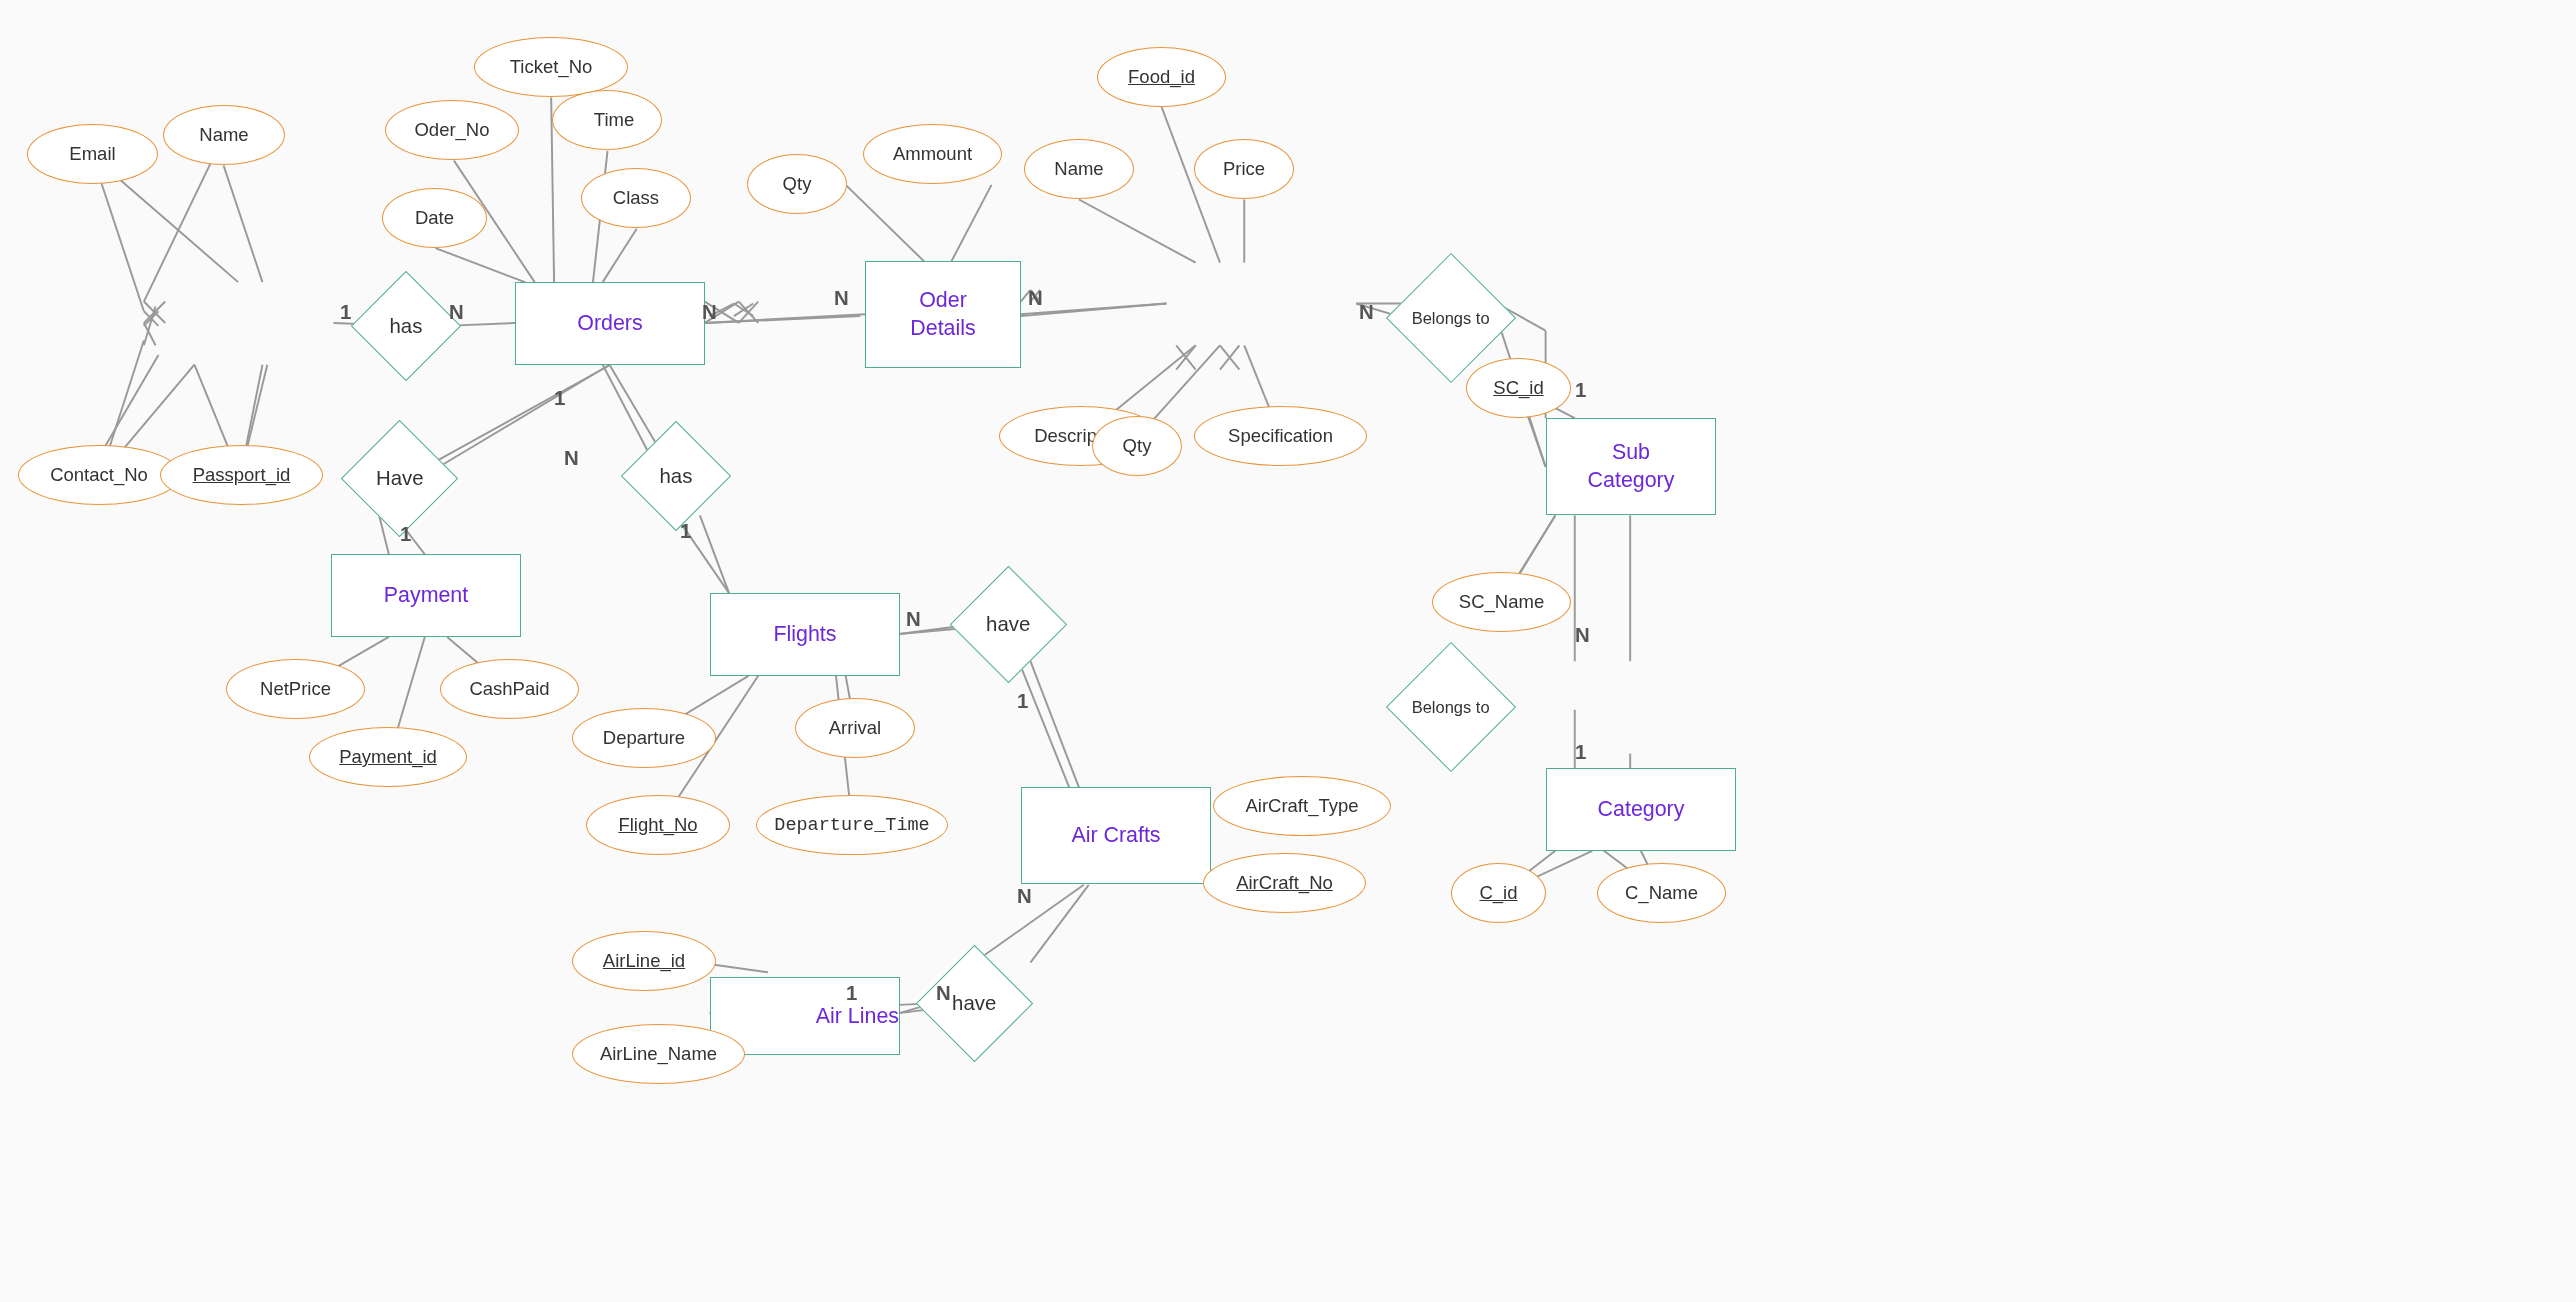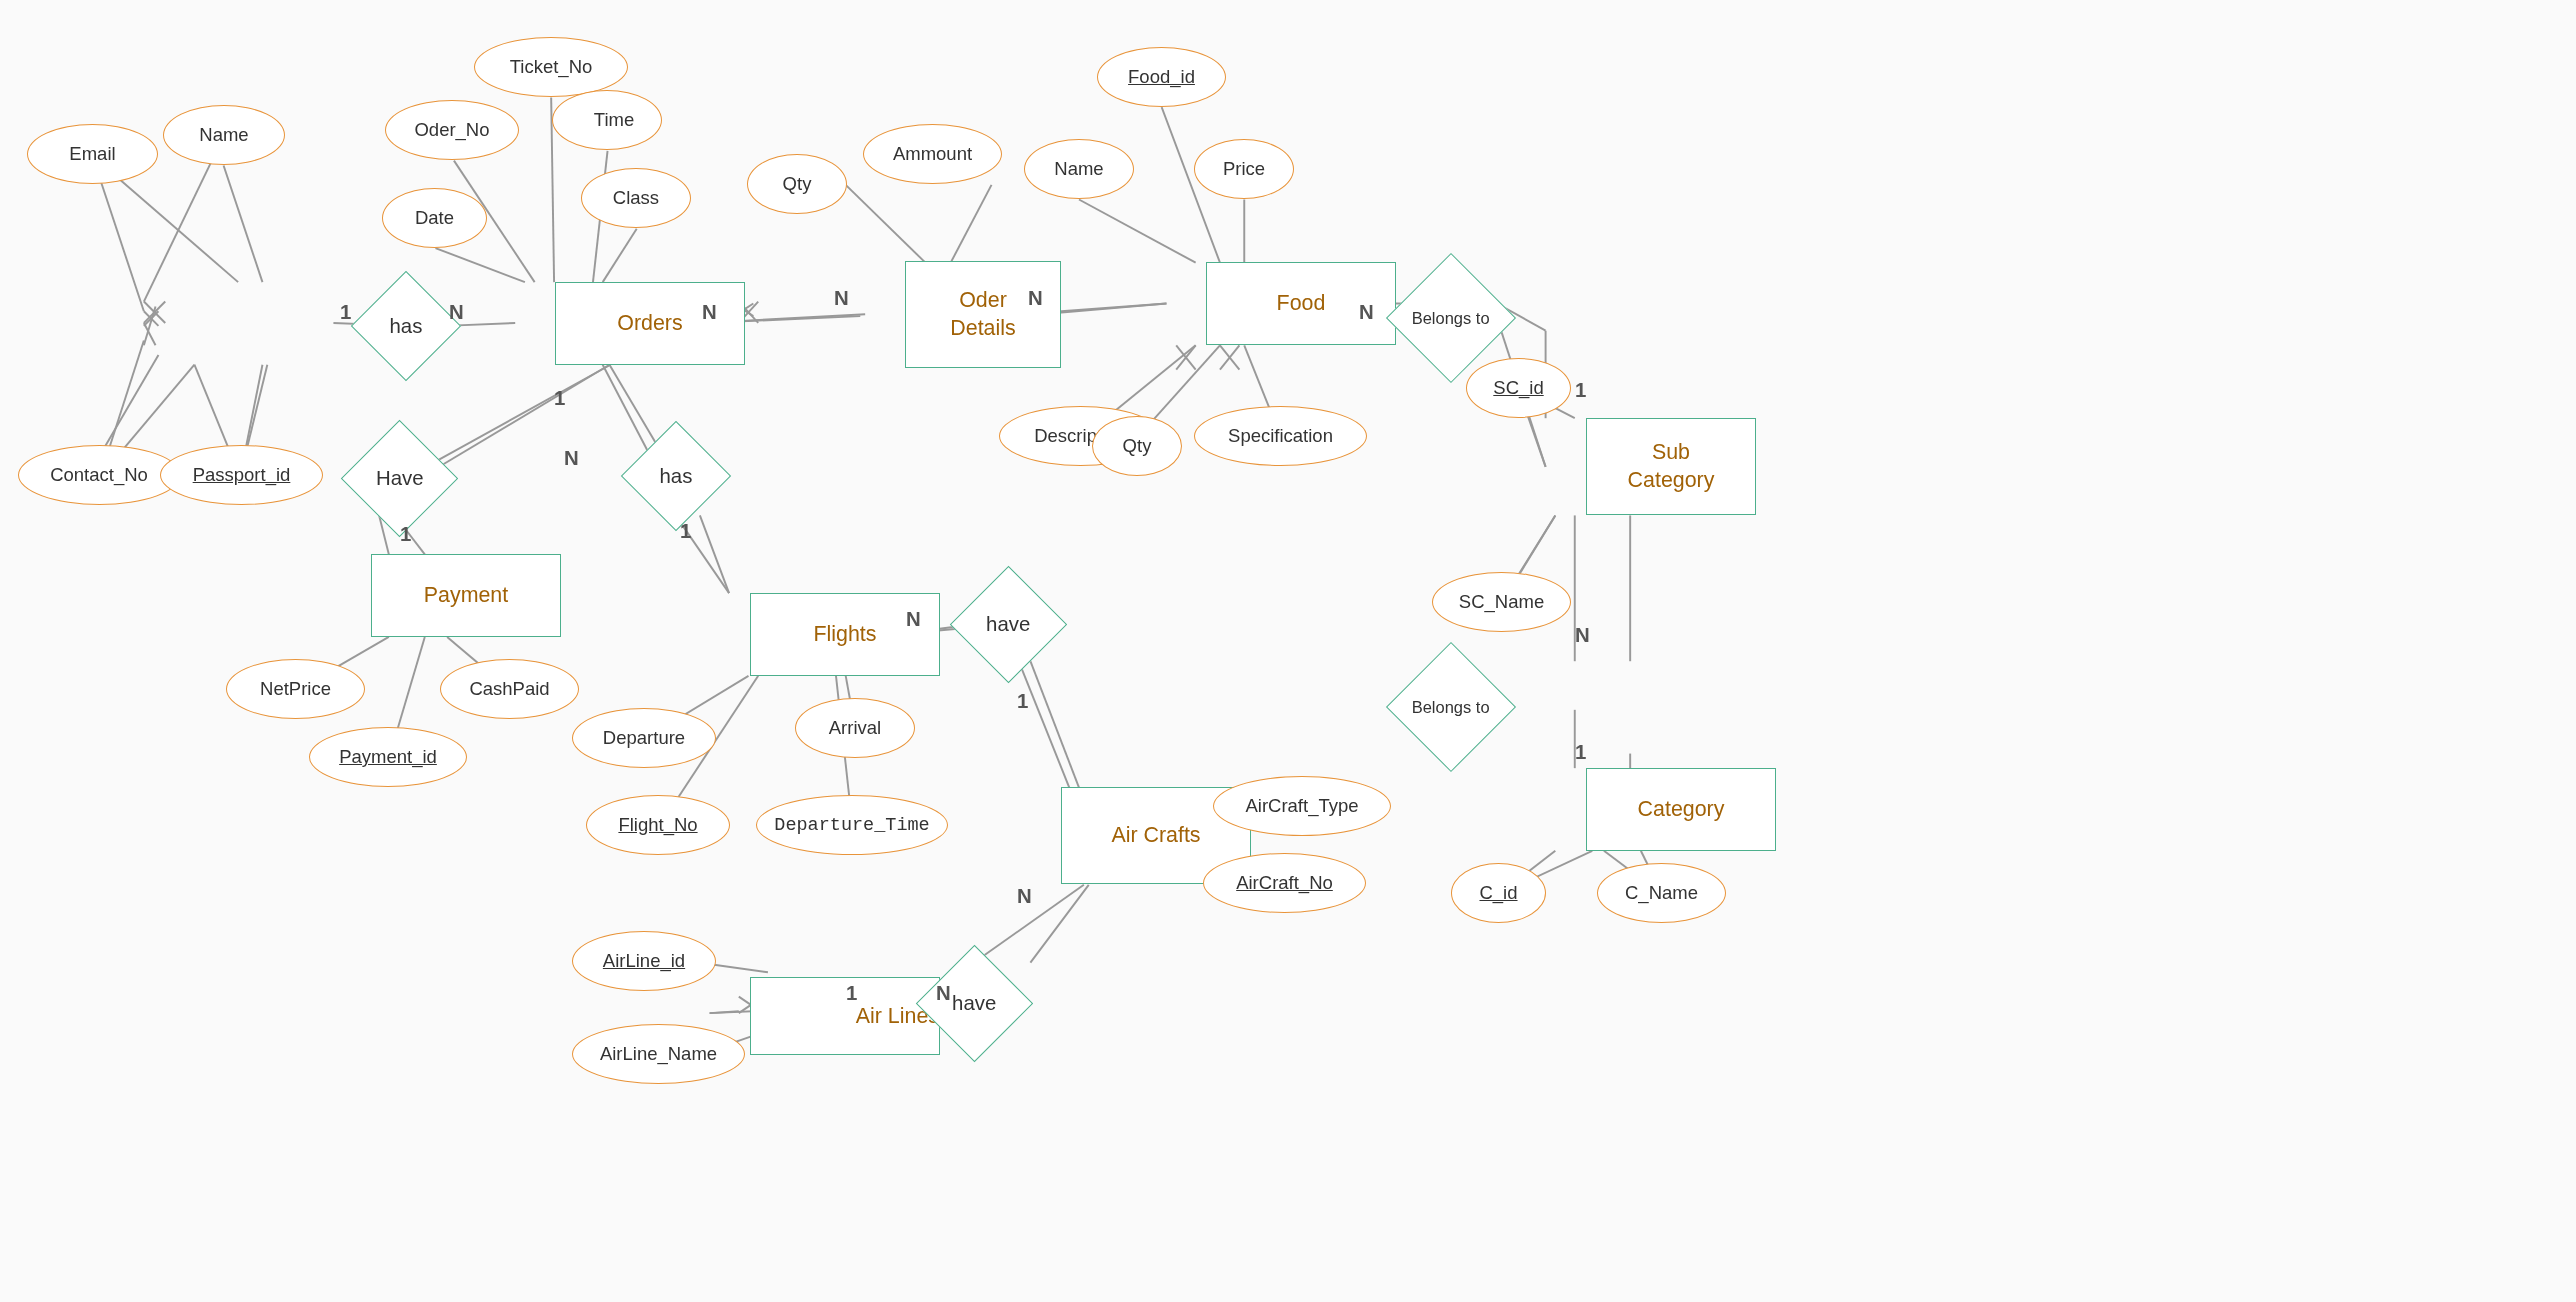--- a/index.html
+++ b/index.html
@@ -31,10 +31,9 @@
       align-items: center;
       justify-content: center;
       font-size: 21.4px;
-      color: #a16207;
+      color: #6d28d9;
       font-weight: 500;
       text-align: center;
-      margin-left: 40px;
     }
     .attribute {
       position: absolute;

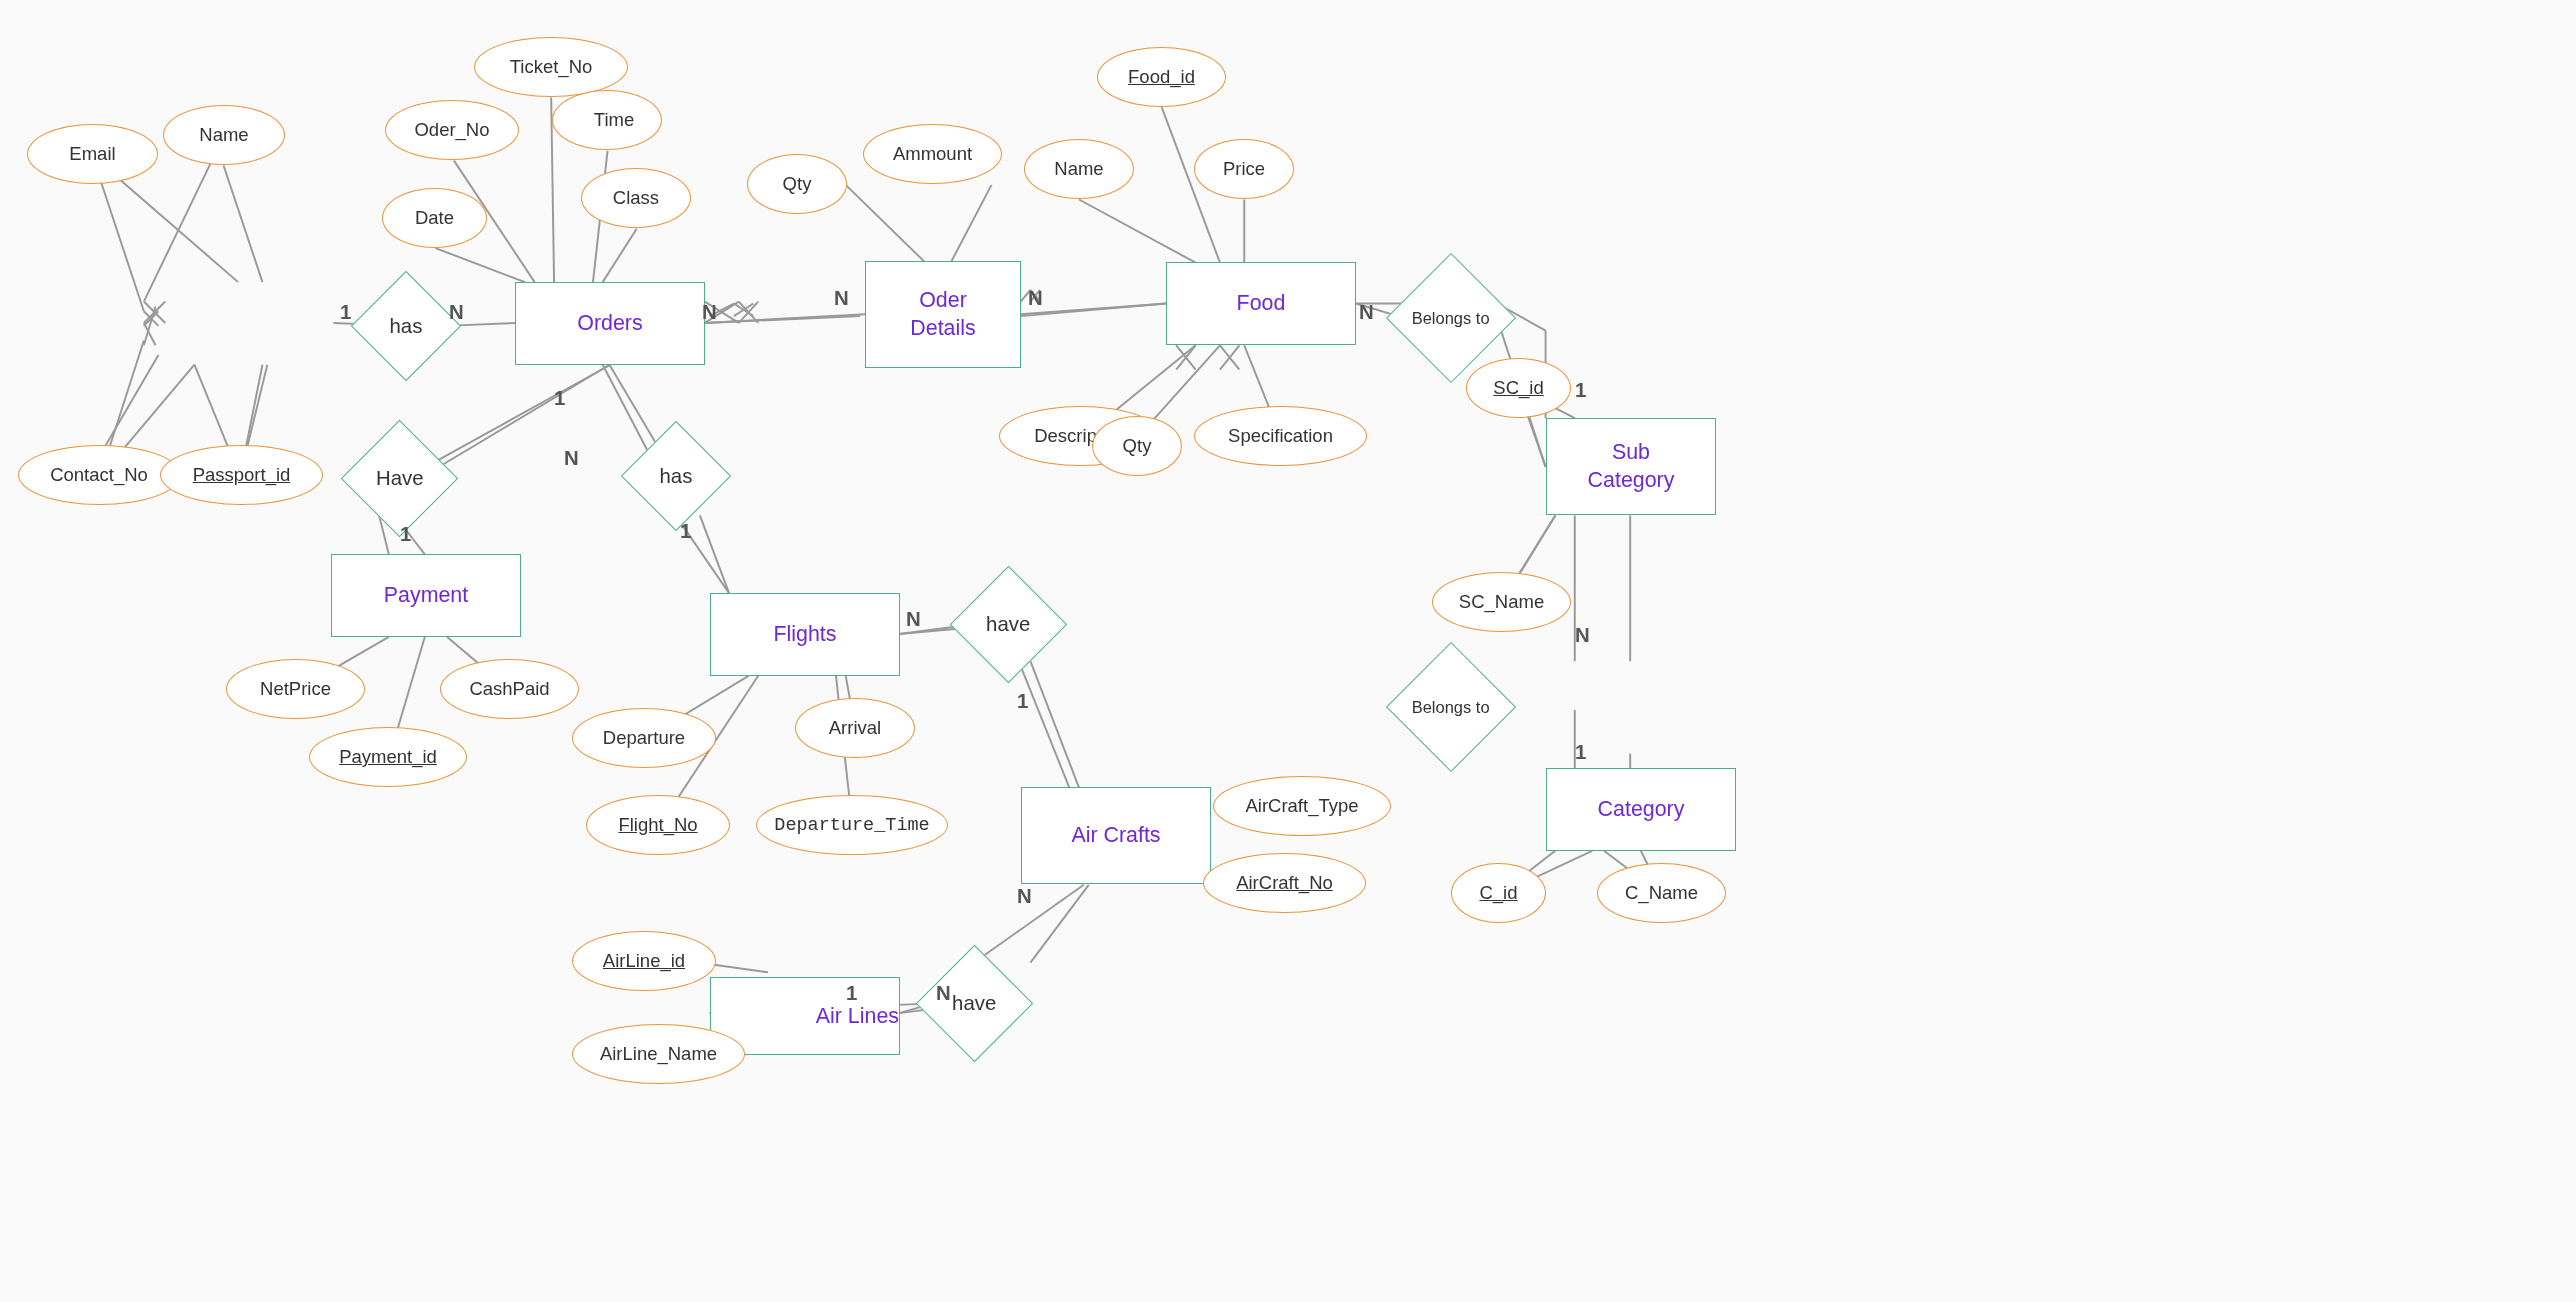--- a/index.html
+++ b/index.html
@@ -234,9 +234,6 @@
     <span style="text-align:center;">Oder<br>Details</span>
   </div>
 
-  <div class="entity" style="left:1166px; top:262px; width:190px; height:83px;">
-    <span>Food</span>
-  </div>
 
   <div class="entity" style="left:331px; top:554px; width:190px; height:83px;">
     <span>Payment</span>

